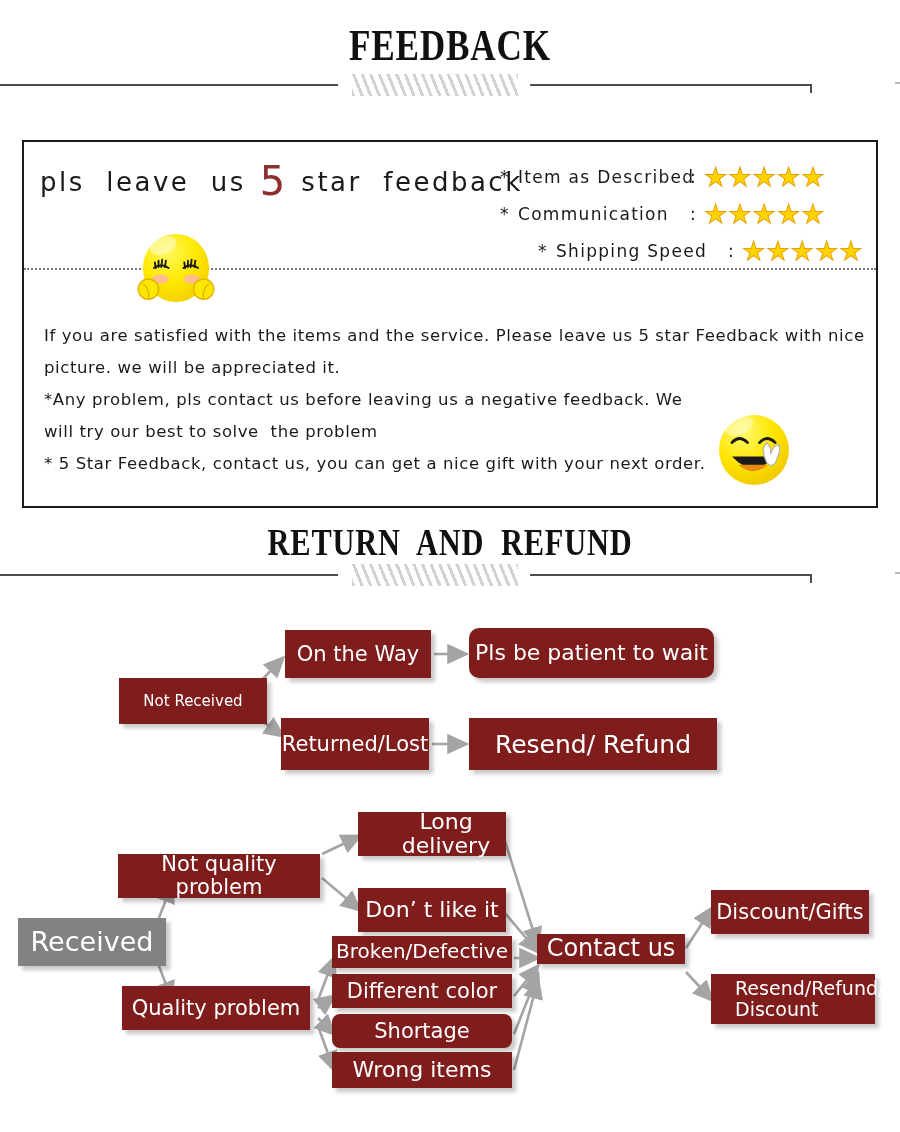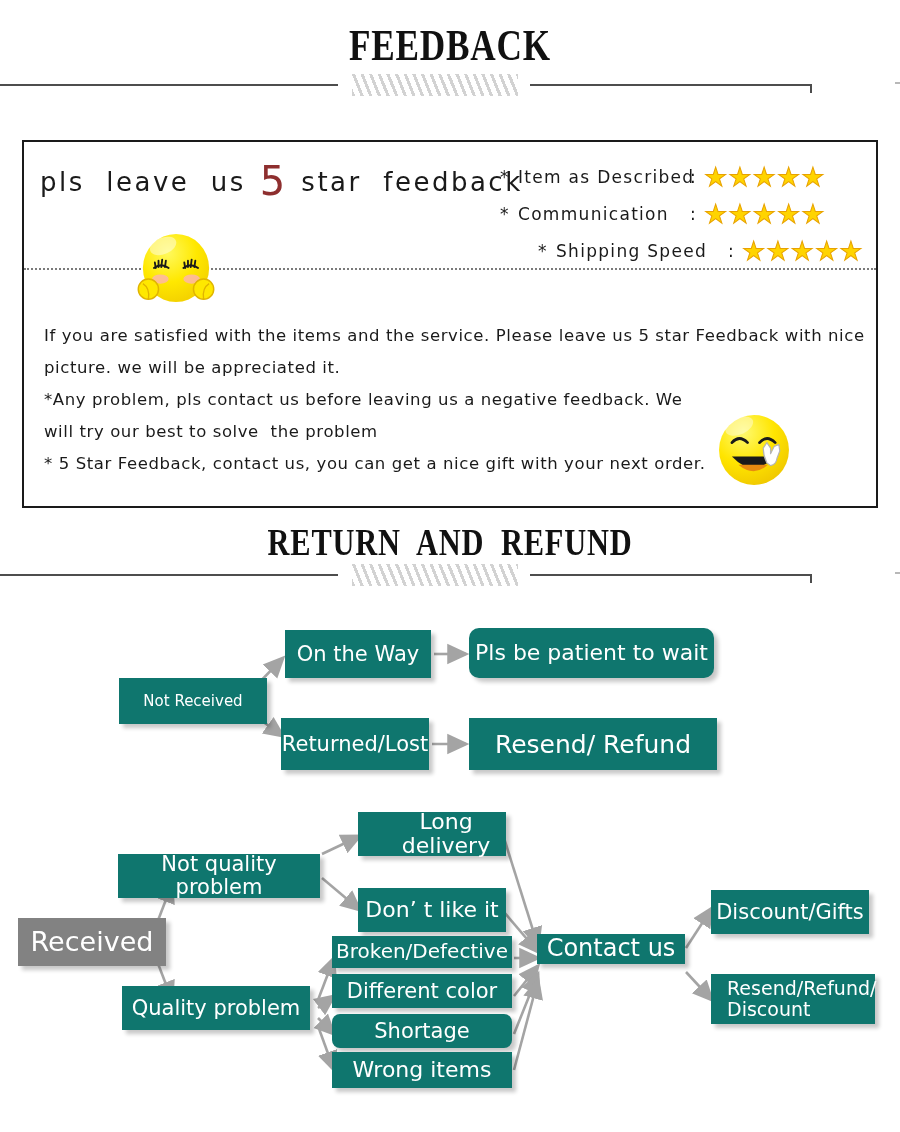--- a/index.html
+++ b/index.html
@@ -194,7 +194,7 @@
   }
   .node {
     position: absolute;
-    background: #0f766e;
+    background: #7f1d1d;
     color: #ffffff;
     font-family: "DejaVu Sans", sans-serif;
     box-shadow: 4px 4px 4px rgba(0,0,0,0.22);

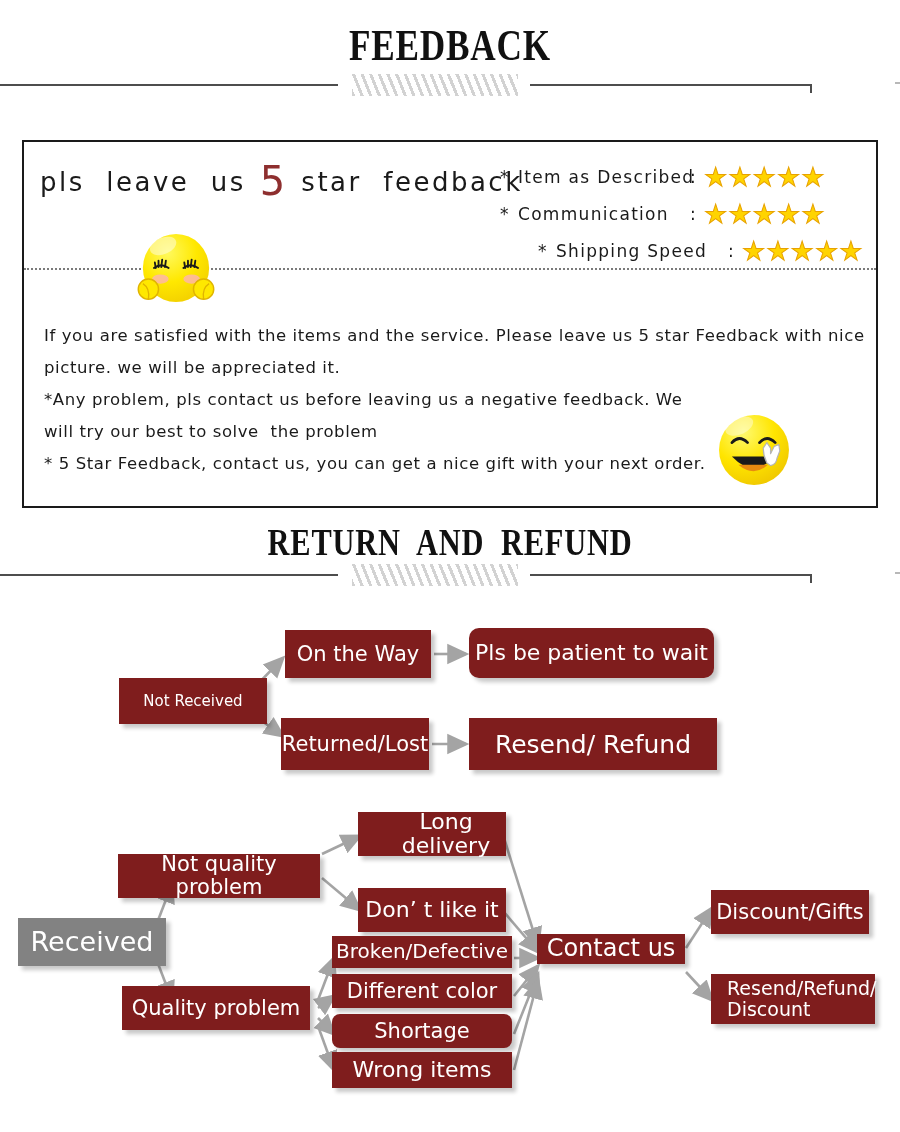--- a/index.html
+++ b/index.html
@@ -207,7 +207,7 @@
     white-space: pre-line;
   }
   .node.light { background: #828282; }
-  .node.left-align { justify-content: flex-start; padding-left: 16px; text-align: left; }
+  .node.left-align { justify-content: flex-start; padding-left: 24px; text-align: left; }
 </style>
 </head>
 <body>

